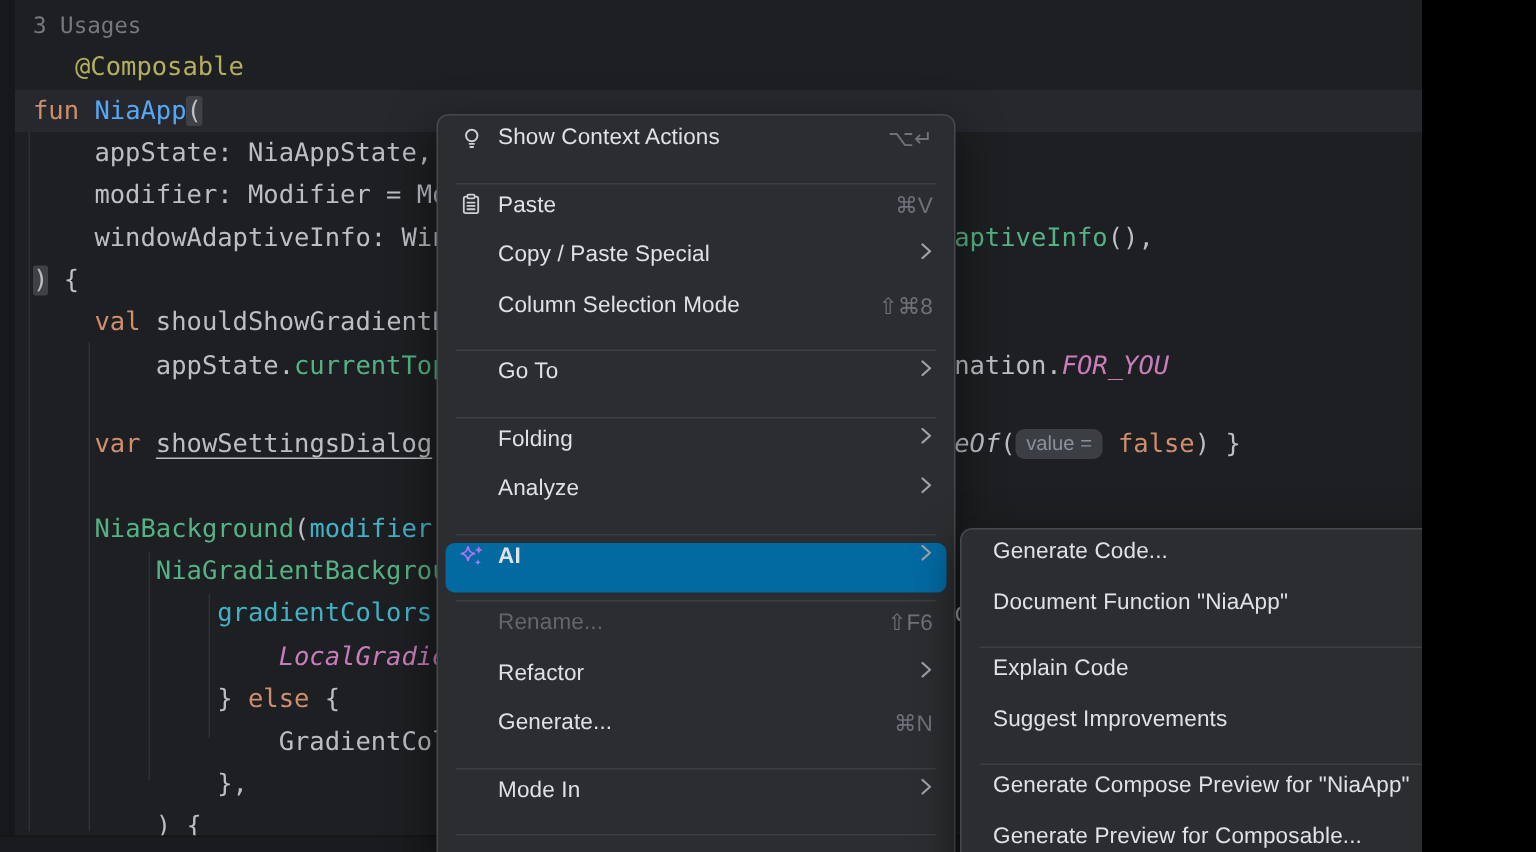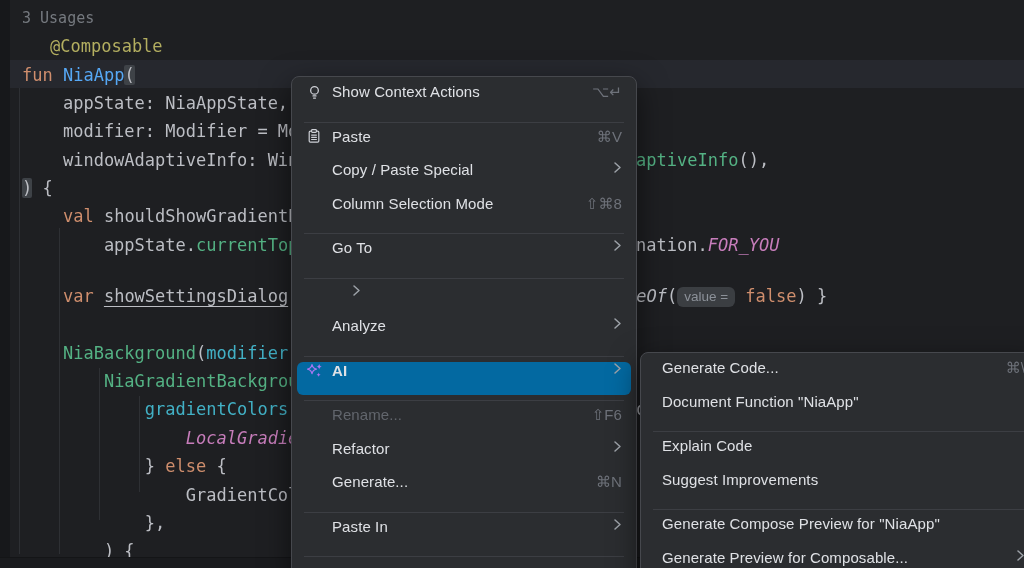--- a/index.html
+++ b/index.html
@@ -4,7 +4,7 @@
 <style>
   html,body{margin:0;padding:0;background:#000;}
   #screen{
-    position:relative;width:1024px;height:568px;overflow:hidden;
+    position:relative;width:948px;height:568px;overflow:hidden;
     background:#1E1F22;font-family:"Liberation Sans",sans-serif;
   }
   

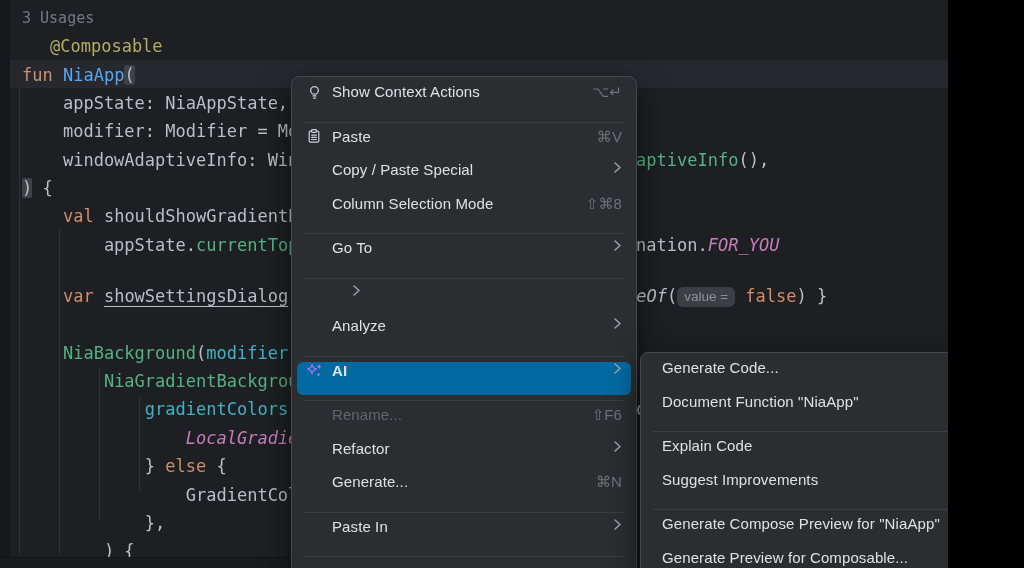--- a/index.html
+++ b/index.html
@@ -123,6 +123,7 @@
       <div class="menu-sep"></div>
       <div class="menu-item">
         <span class="mi-icon"></span>
+        <span class="mi-label">Folding</span>
         <span class="mi-arrow">
           <svg width="9" height="13" viewBox="0 0 9 13">
             <path d="M2 2 L7 6.5 L2 11" fill="none" stroke="#9DA2A8" stroke-width="1.5" stroke-linecap="round" stroke-linejoin="round"></path>

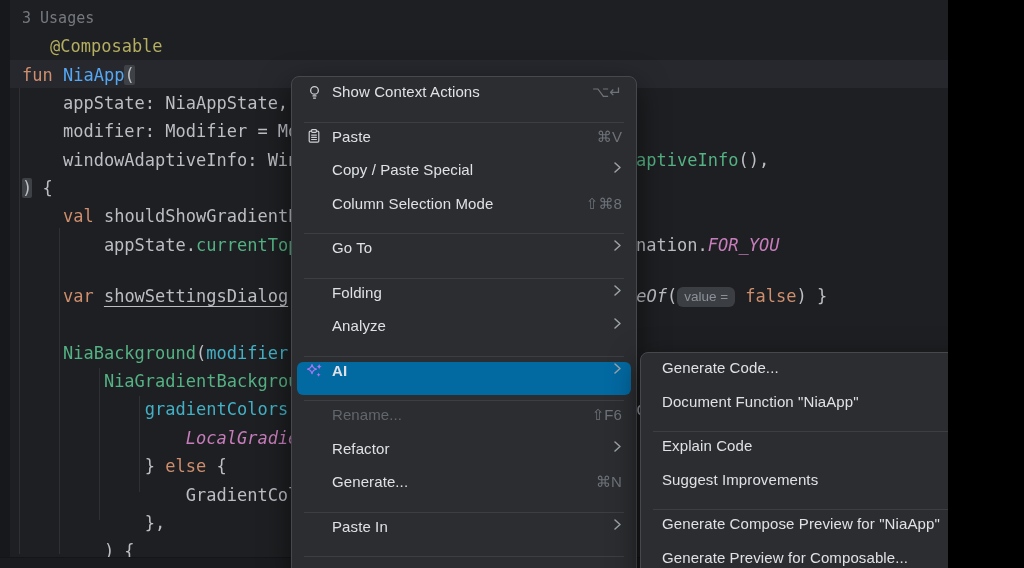--- a/index.html
+++ b/index.html
@@ -178,7 +178,7 @@
       <div class="menu-sep"></div>
       <div class="menu-item">
         <span class="mi-icon"></span>
-        <span class="mi-label">Paste In</span>
+        <span class="mi-label">Mode In</span>
         <span class="mi-arrow">
           <svg width="9" height="13" viewBox="0 0 9 13">
             <path d="M2 2 L7 6.5 L2 11" fill="none" stroke="#9DA2A8" stroke-width="1.5" stroke-linecap="round" stroke-linejoin="round"></path>

